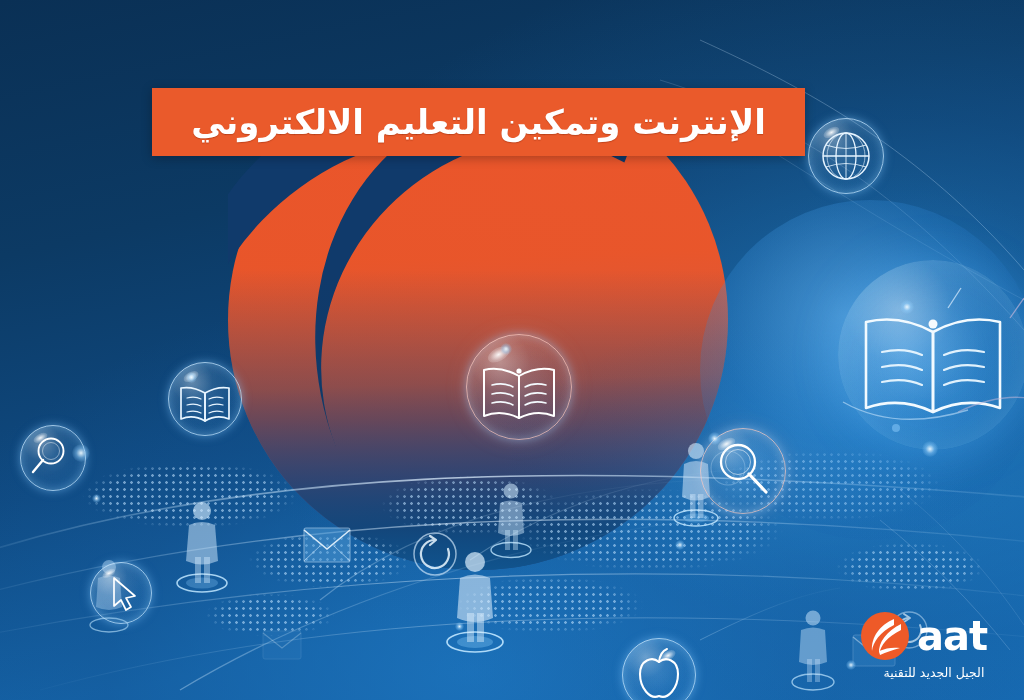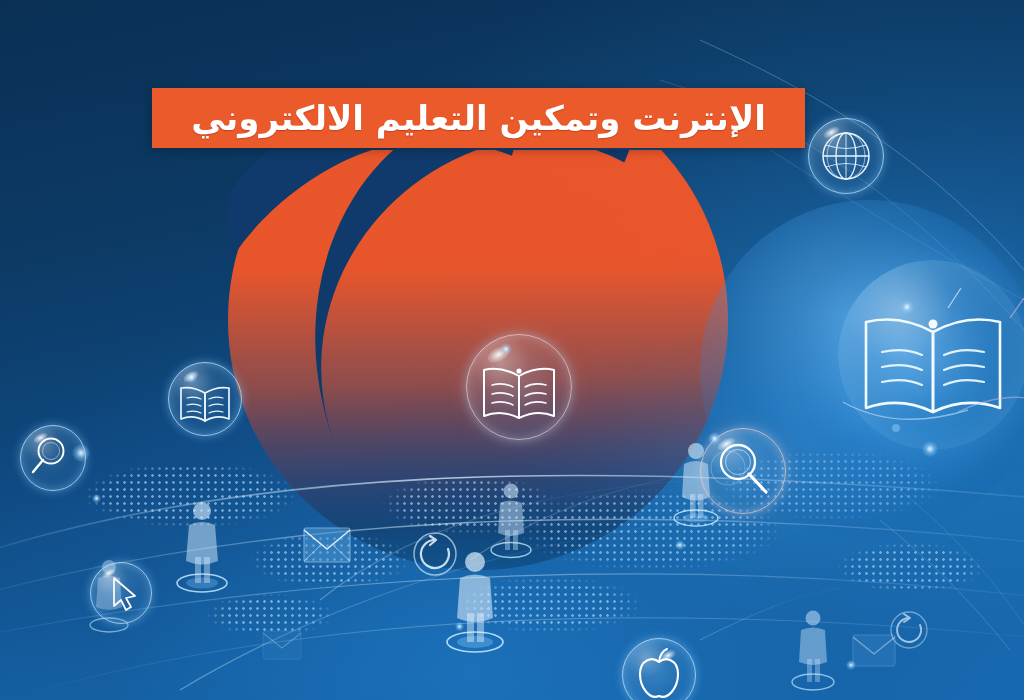--- a/index.html
+++ b/index.html
@@ -81,7 +81,7 @@
 
   
   .title-banner {
-    position:absolute; left:152px; top:88px; width:653px; height:60px;
+    position:absolute; left:152px; top:88px; width:653px; height:68px;
     background:#ea5a2b;
     display:flex; align-items:center; justify-content:center;
     box-shadow:0 2px 10px rgba(0,0,0,0.28);

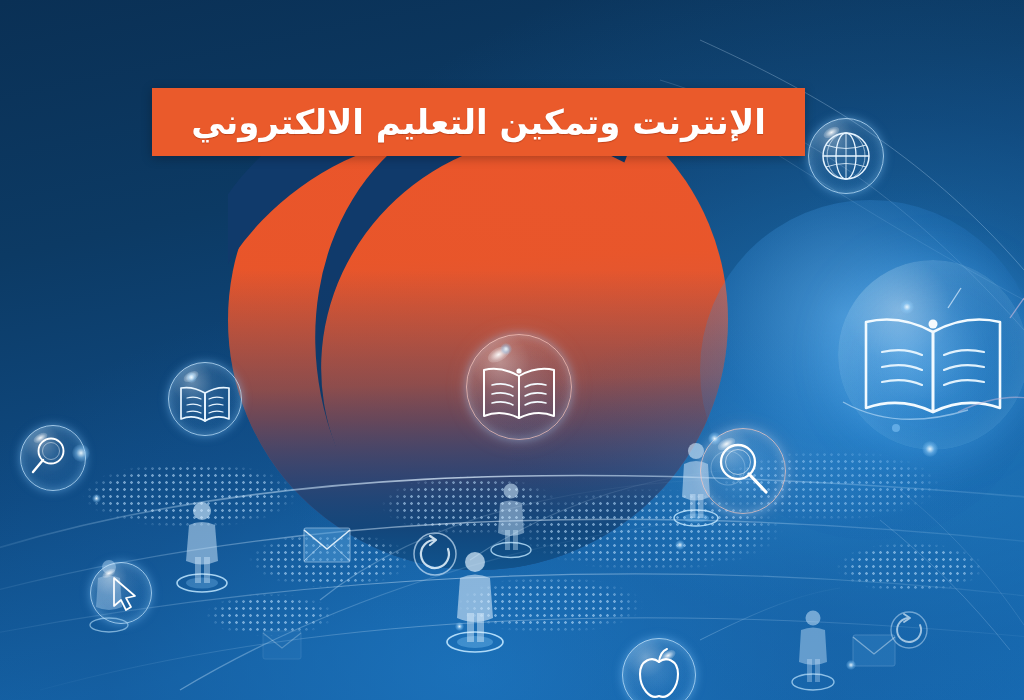--- a/index.html
+++ b/index.html
@@ -458,6 +458,18 @@
   </div>
 
 
+  <div class="logo">
+    <div class="logo-row">
+      <svg class="logo-mark" viewBox="0 0 50 50">
+        <circle cx="25" cy="25" r="24" fill="#ee5a28"></circle>
+        <path d="M34 8 C20 14, 11 26, 12 40 C13 31, 20 21, 34 14 Z" fill="#ffffff"></path>
+        <path d="M41 13 C27 20, 18 31, 19 43 C21 34, 27 26, 41 19 Z" fill="#ffffff"></path>
+        <path d="M19 40 C26 37, 33 36, 40 37 C33 39, 26 41, 20 44 Z" fill="#ffffff"></path>
+      </svg>
+      <span class="logo-word">aat</span>
+    </div>
+    <div class="logo-sub">الجيل الجديد للتقنية</div>
+  </div>
 
 </div>
 

